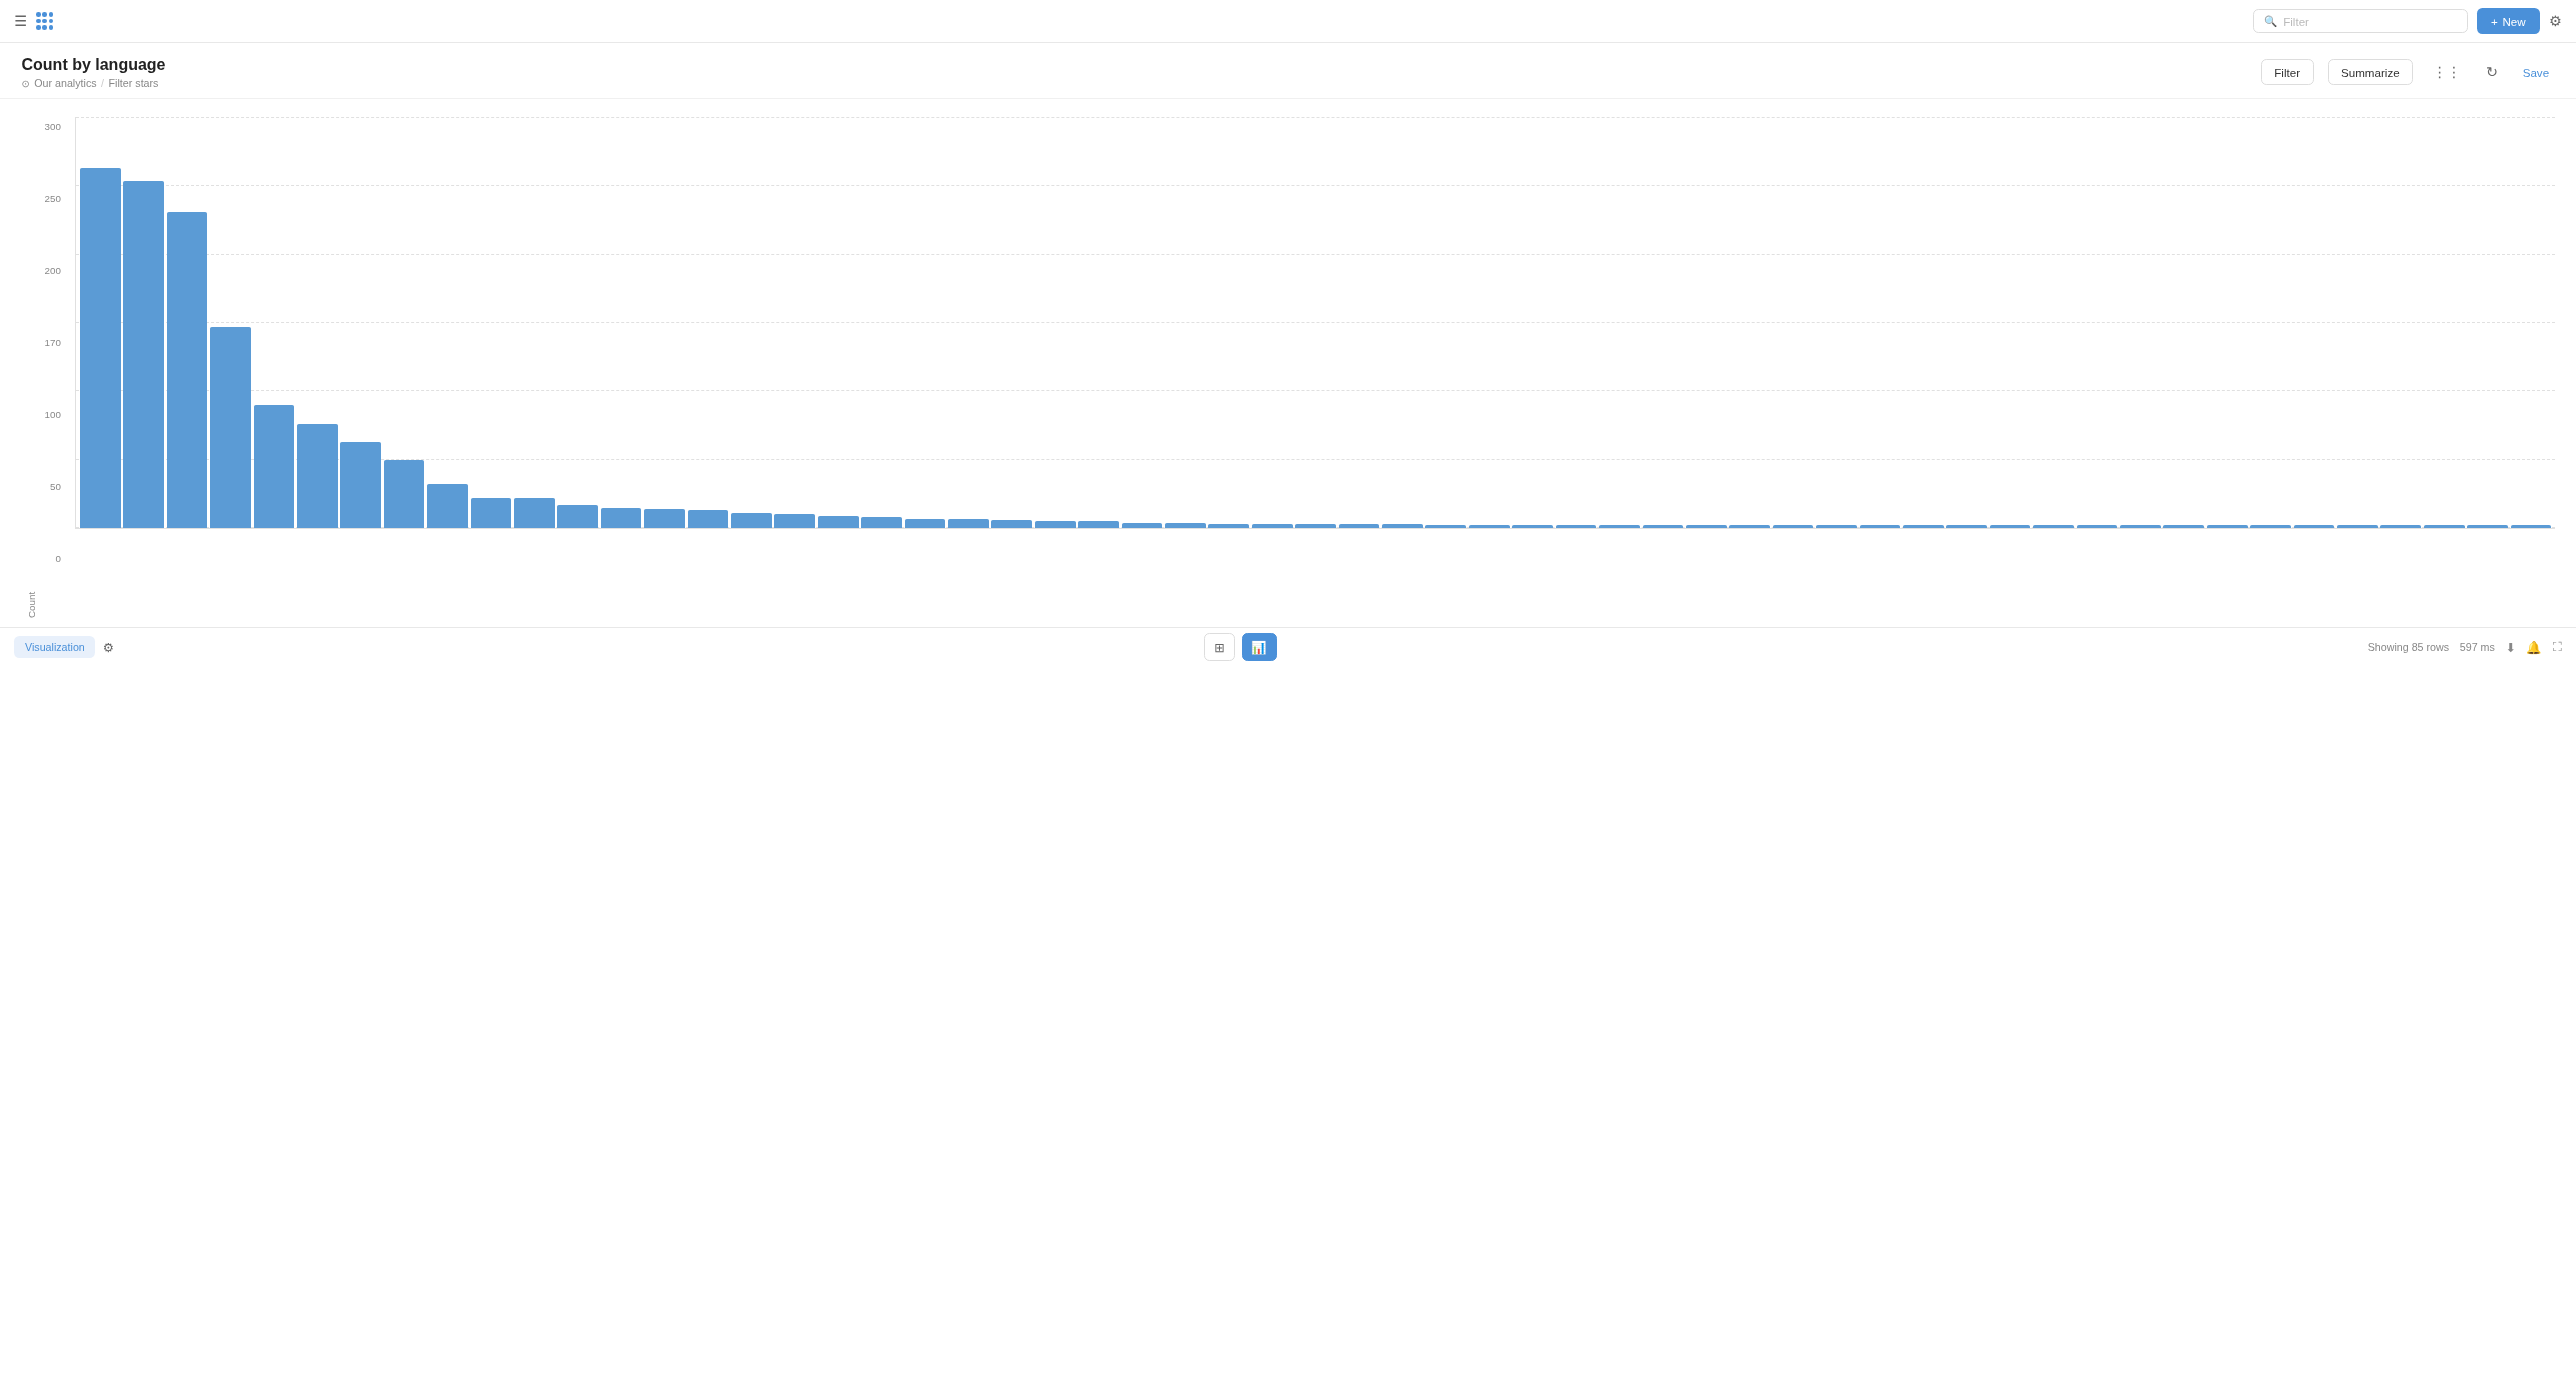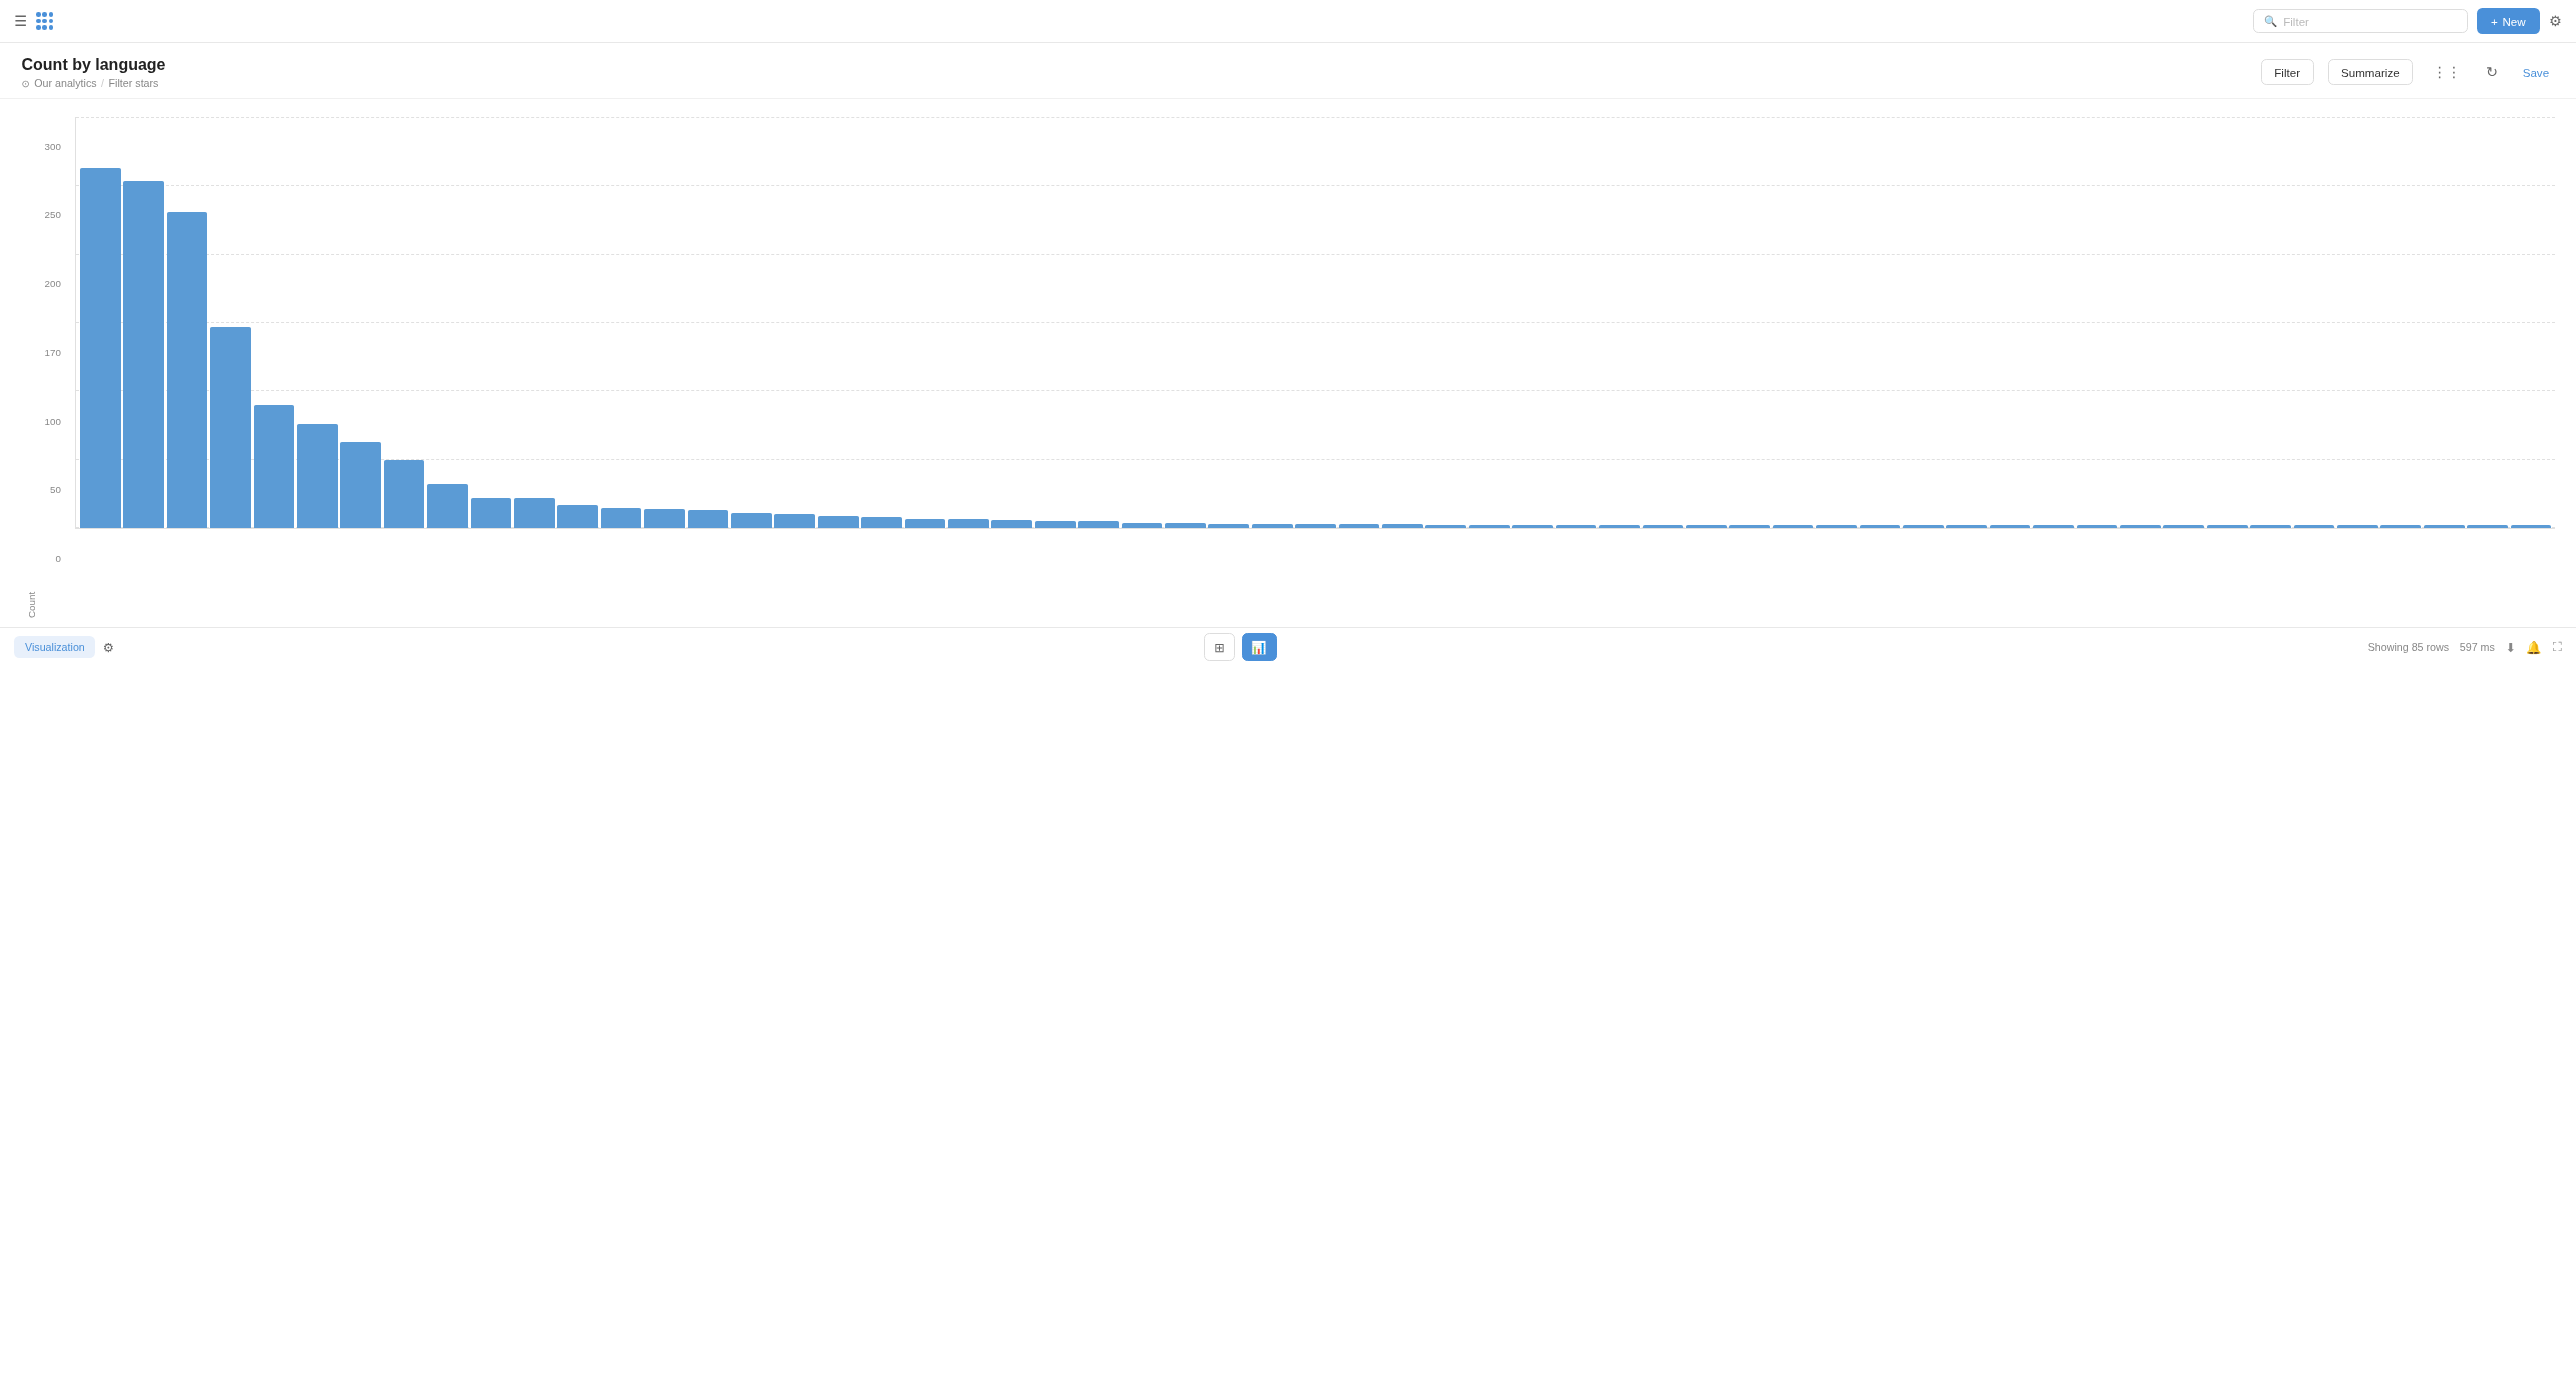--- a/index.html
+++ b/index.html
@@ -93,7 +93,7 @@
       padding-bottom: 54px;
       padding-top: 3.6px;
     }
-    .y-tick { font-size: 9.8px; color: #888; margin-top: 20px; }
+    .y-tick { font-size: 9.8px; color: #888; }
     .chart-inner {
       flex: 1;
       display: flex;

